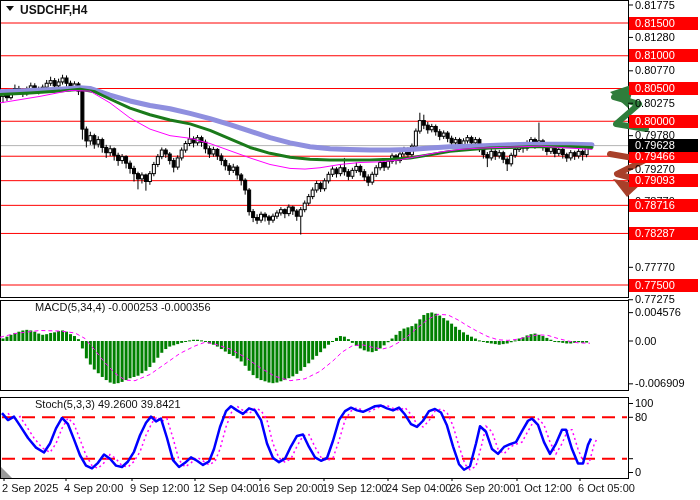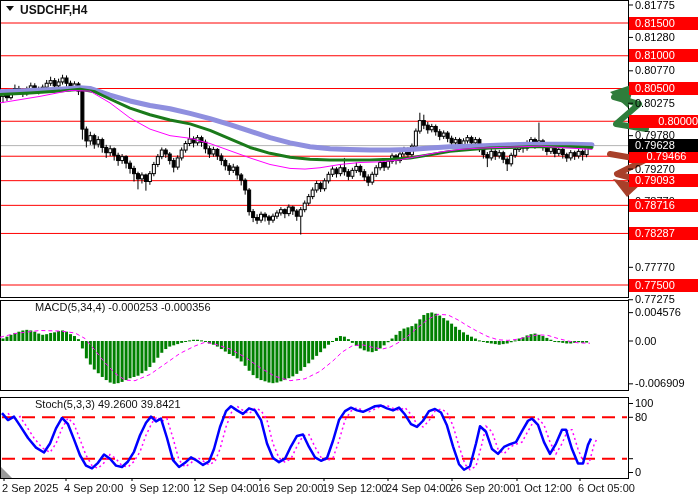--- a/index.html
+++ b/index.html
@@ -540,7 +540,7 @@
         <div class="lvl-label" style="top: 16.5px;">0.81500</div>
         <div class="lvl-label" style="top: 49.25px;">0.81000</div>
         <div class="lvl-label" style="top: 82px;">0.80500</div>
-        <div class="lvl-label" style="top: 114.75px; text-align: right;">0.80000</div>
+        <div class="lvl-label" style="top: 114.75px;">0.80000</div>
         <div class="lvl-label" style="top: 149.727px; text-align: center;">0.79466</div>
         <div class="lvl-label" style="top: 174.158px;">0.79093</div>
         <div class="lvl-label" style="top: 198.852px;">0.78716</div>

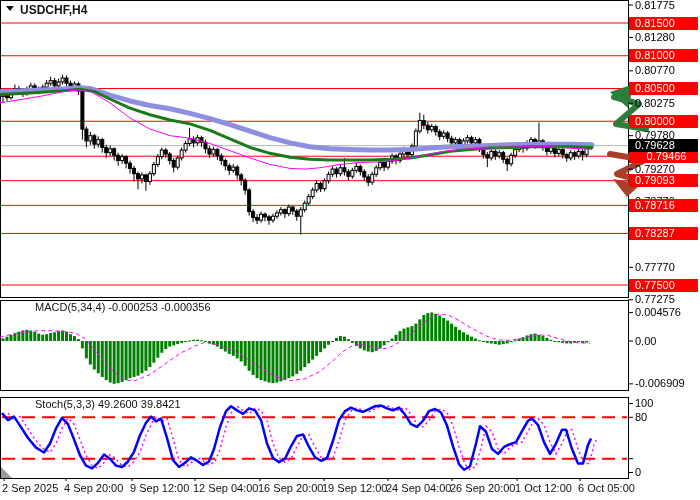--- a/index.html
+++ b/index.html
@@ -541,7 +541,7 @@
         <div class="lvl-label" style="top: 49.25px;">0.81000</div>
         <div class="lvl-label" style="top: 82px;">0.80500</div>
         <div class="lvl-label" style="top: 114.75px;">0.80000</div>
-        <div class="lvl-label" style="top: 149.727px; text-align: center;">0.79466</div>
+        <div class="lvl-label" style="top: 149.727px;">0.79466</div>
         <div class="lvl-label" style="top: 174.158px;">0.79093</div>
         <div class="lvl-label" style="top: 198.852px;">0.78716</div>
         <div class="lvl-label" style="top: 226.951px;">0.78287</div>

